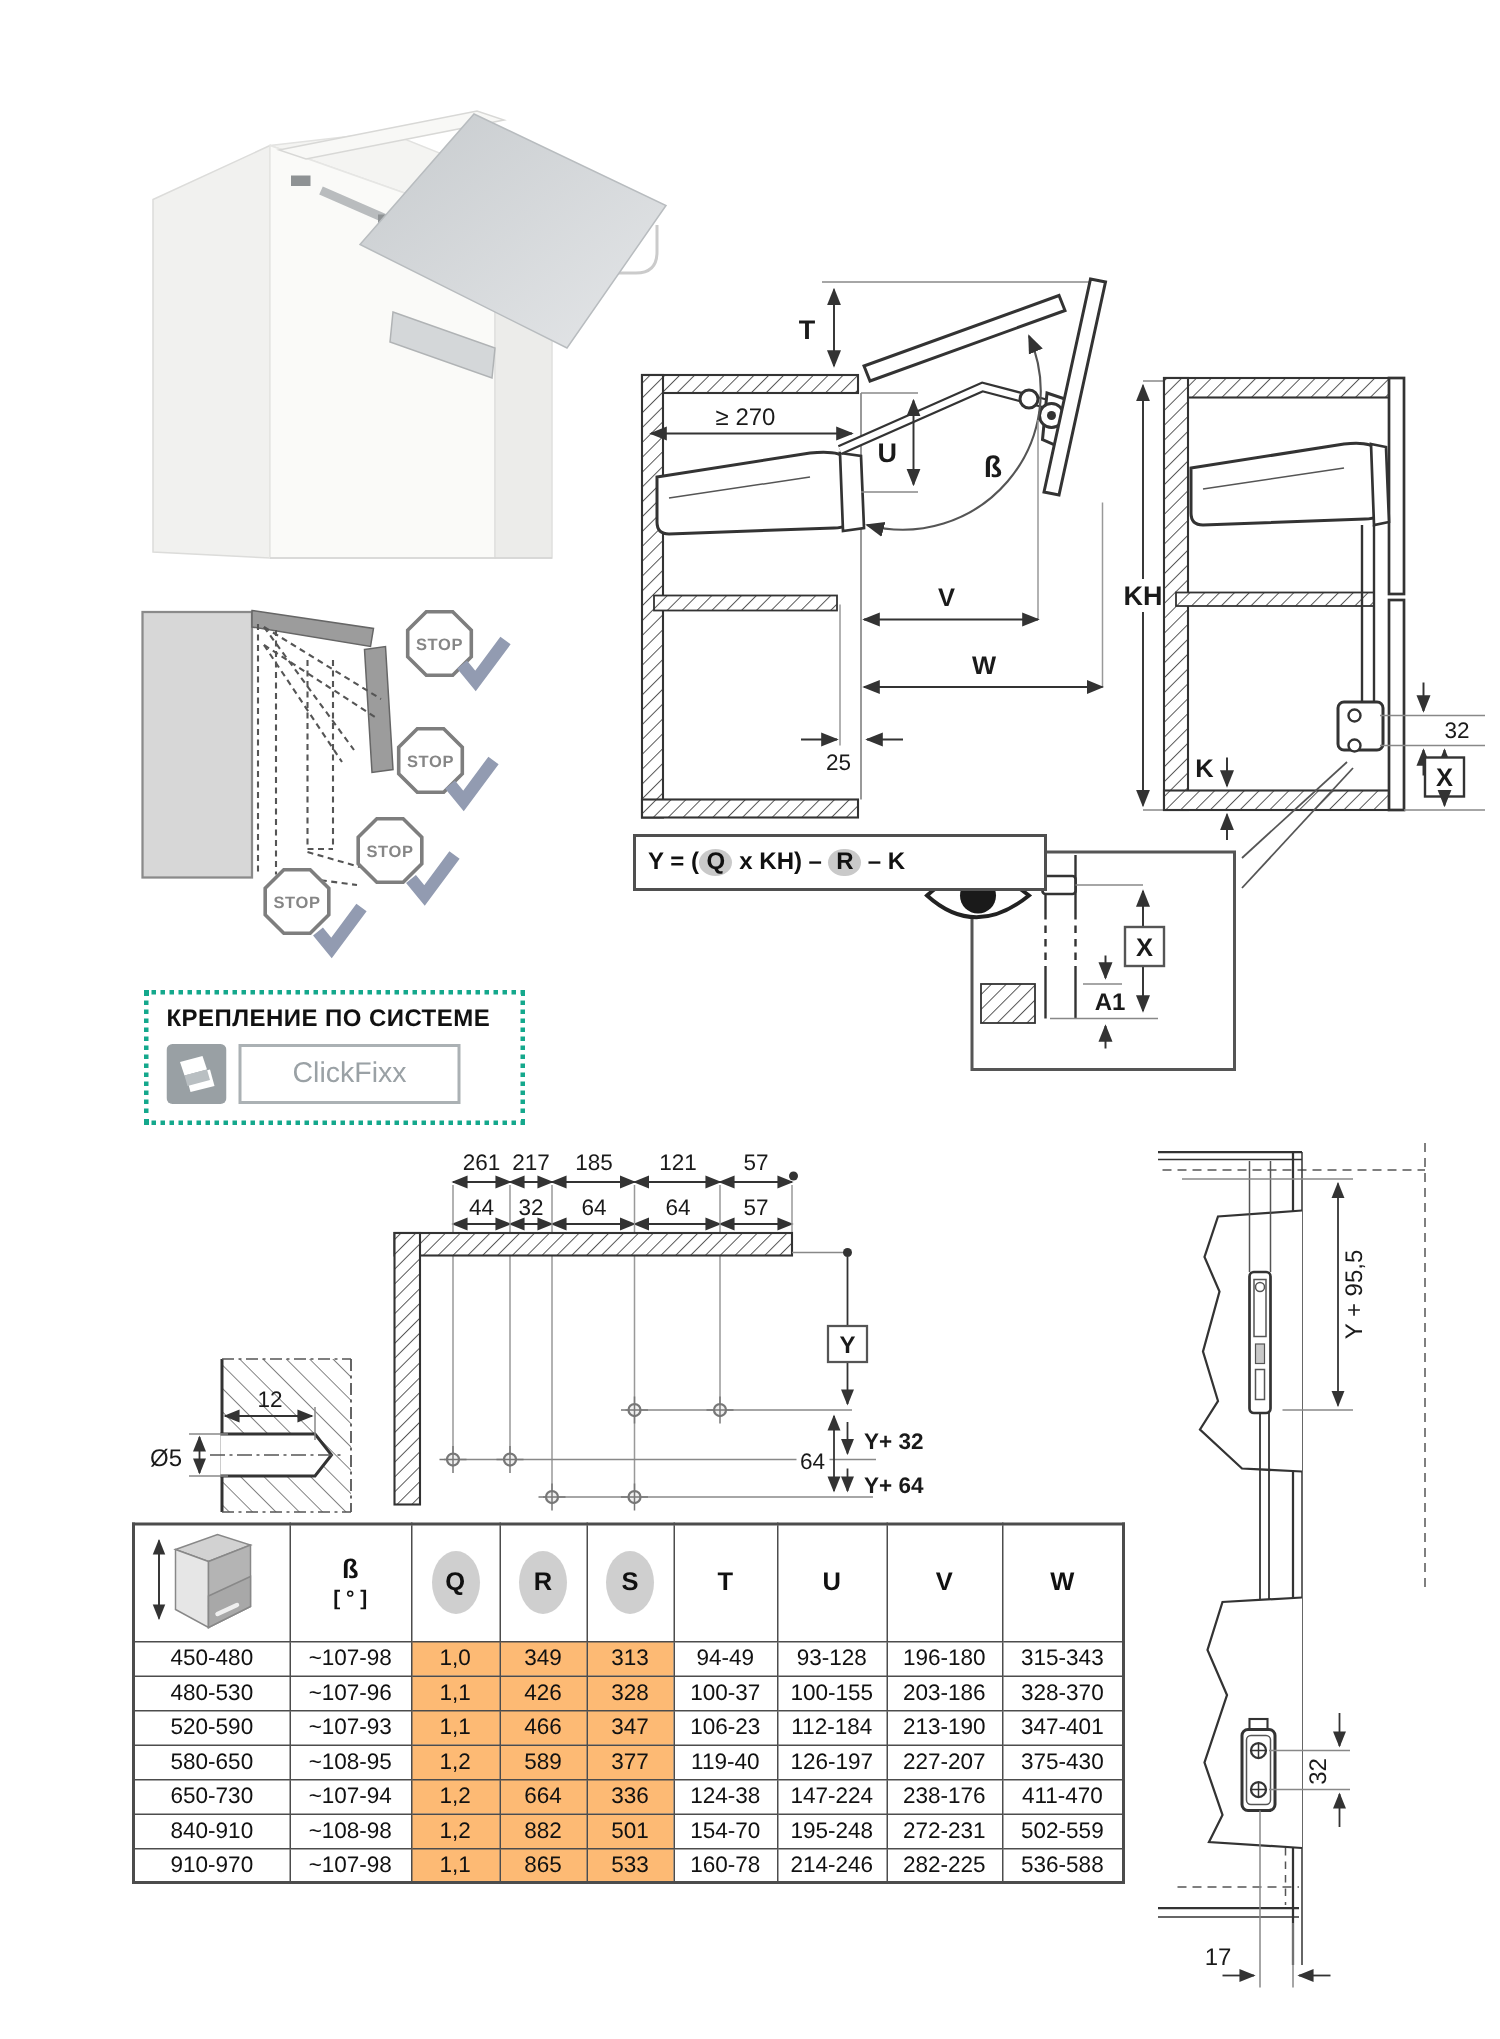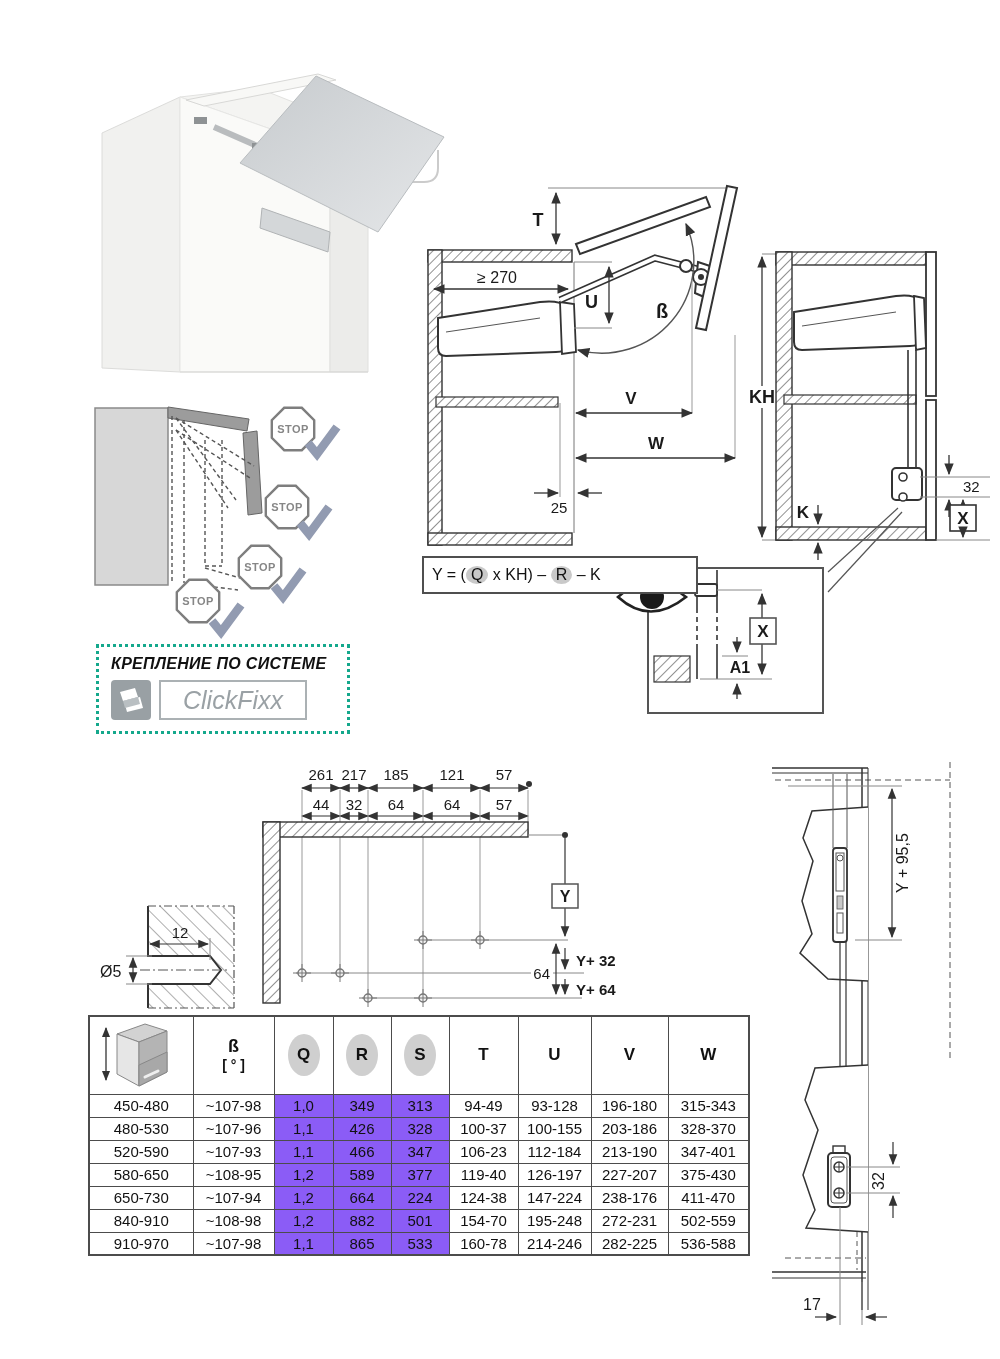--- a/index.html
+++ b/index.html
@@ -14,7 +14,7 @@
   .stoptxt { font-size:11px; font-weight:bold; fill:#868686; letter-spacing:.4px; }
 
   .formula-box { position:absolute; left:422px; top:556px; width:276px; border:2px solid #4f4f4f;
-    padding:5px 8px; font-size:16px; font-weight:normal; color:#111; line-height:1.5; background:#fff; }
+    padding:5px 8px; font-size:16px; font-weight:bold; color:#111; line-height:1.5; background:#fff; }
   .hl { display:inline-block; background:#c9c9c9; border-radius:50%; padding:0 5px; line-height:1.15; }
 
   .clickfixx { position:absolute; left:96px; top:644px; width:254px; height:90px;

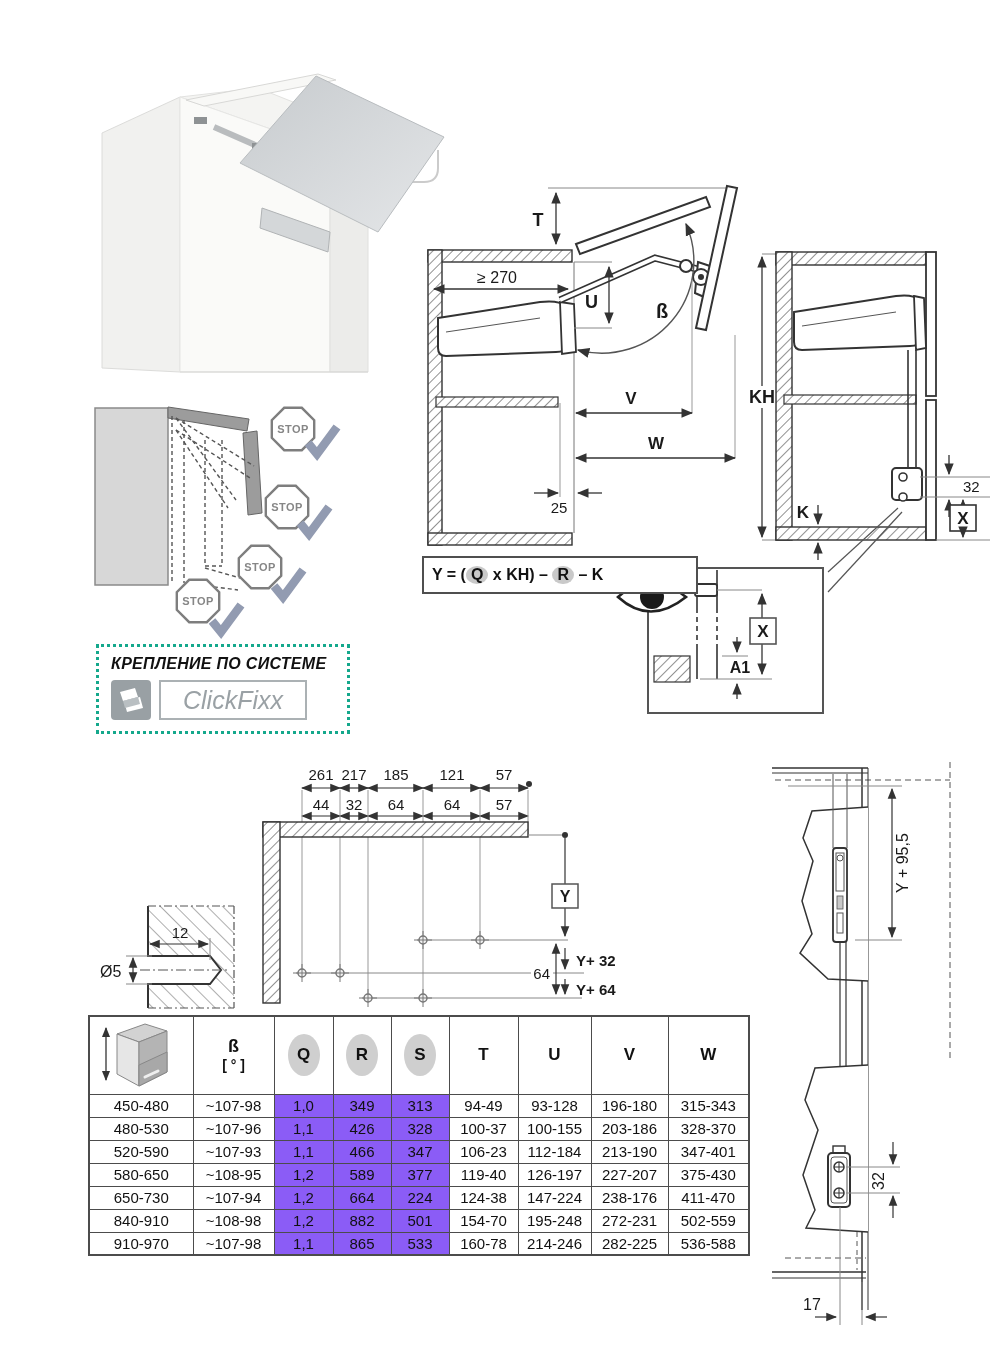--- a/index.html
+++ b/index.html
@@ -17,8 +17,8 @@
     padding:5px 8px; font-size:16px; font-weight:bold; color:#111; line-height:1.5; background:#fff; }
   .hl { display:inline-block; background:#c9c9c9; border-radius:50%; padding:0 5px; line-height:1.15; }
 
-  .clickfixx { position:absolute; left:96px; top:644px; width:254px; height:90px;
-    border:3px dotted #14a88c; padding:8px 12px 6px 12px; background:#fff;font-style:italic; }
+  .clickfixx { position:absolute; left:96px; top:660px; width:254px; height:90px;
+    border:3px dotted #14a88c; padding:8px 12px 6px 12px; background:#fff; }
   .cf-title { font-size:16px; font-weight:bold; color:#111; letter-spacing:.3px; }
   .cf-row { display:flex; align-items:center; margin-top:7px; }
   .cf-logo-box { width:148px; height:40px; border:2px solid #abb1b4; display:flex; align-items:center;

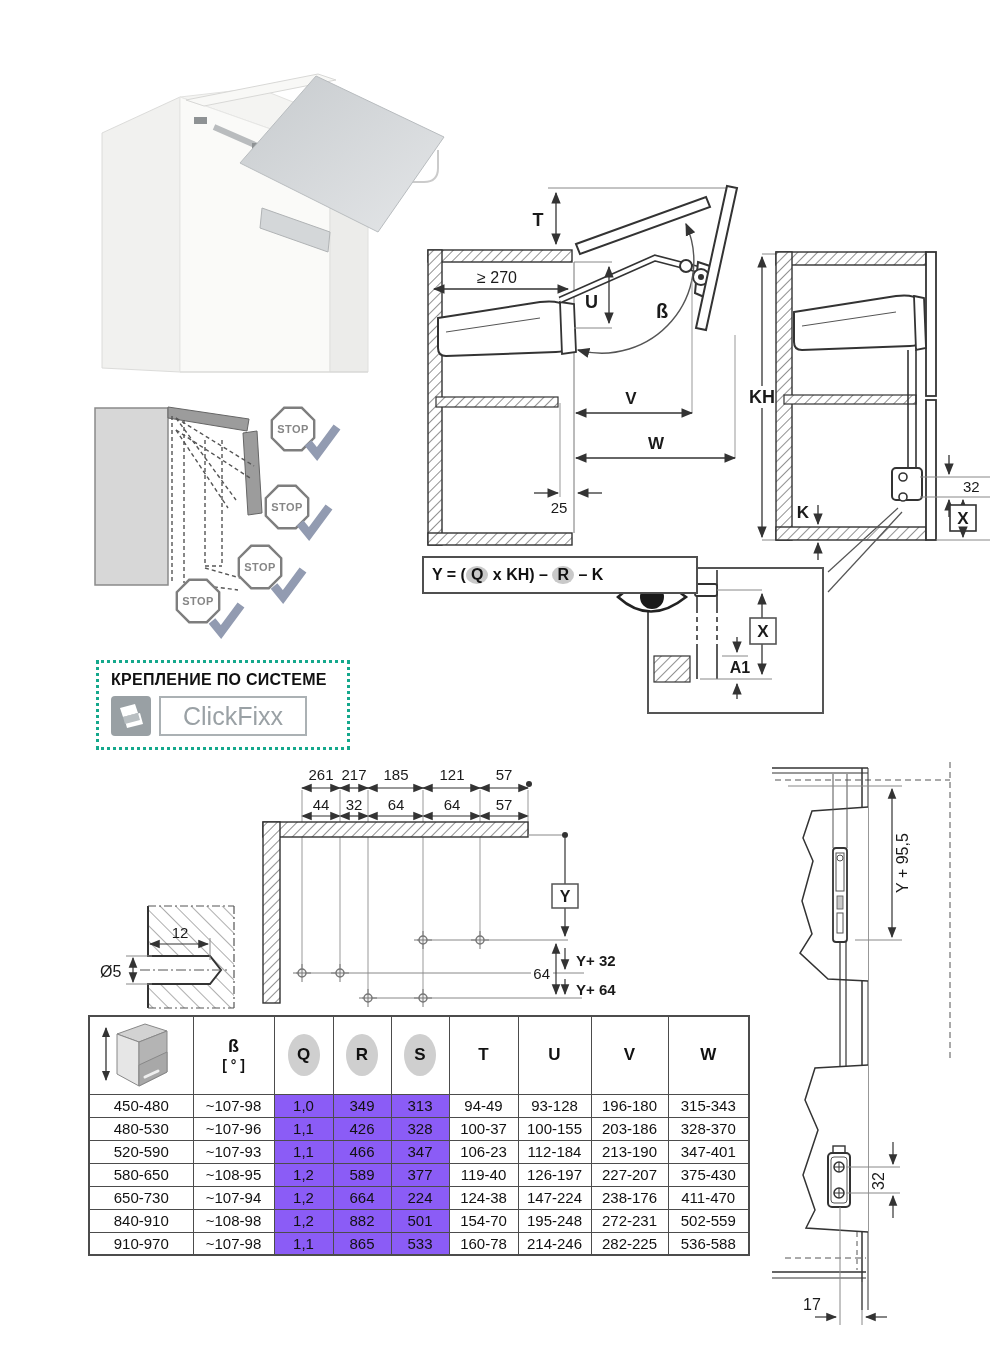--- a/index.html
+++ b/index.html
@@ -22,7 +22,7 @@
   .cf-title { font-size:16px; font-weight:bold; color:#111; letter-spacing:.3px; }
   .cf-row { display:flex; align-items:center; margin-top:7px; }
   .cf-logo-box { width:148px; height:40px; border:2px solid #abb1b4; display:flex; align-items:center;
-    justify-content:center; font-size:25px; color:#9aa1a5; }
+    justify-content:center; font-size:19px; color:#9aa1a5; }
 
   table.spec { position:absolute; left:88px; top:1015px; width:660px; border-collapse:collapse;
     table-layout:fixed; background:#fff; font-size:15px; color:#111; }

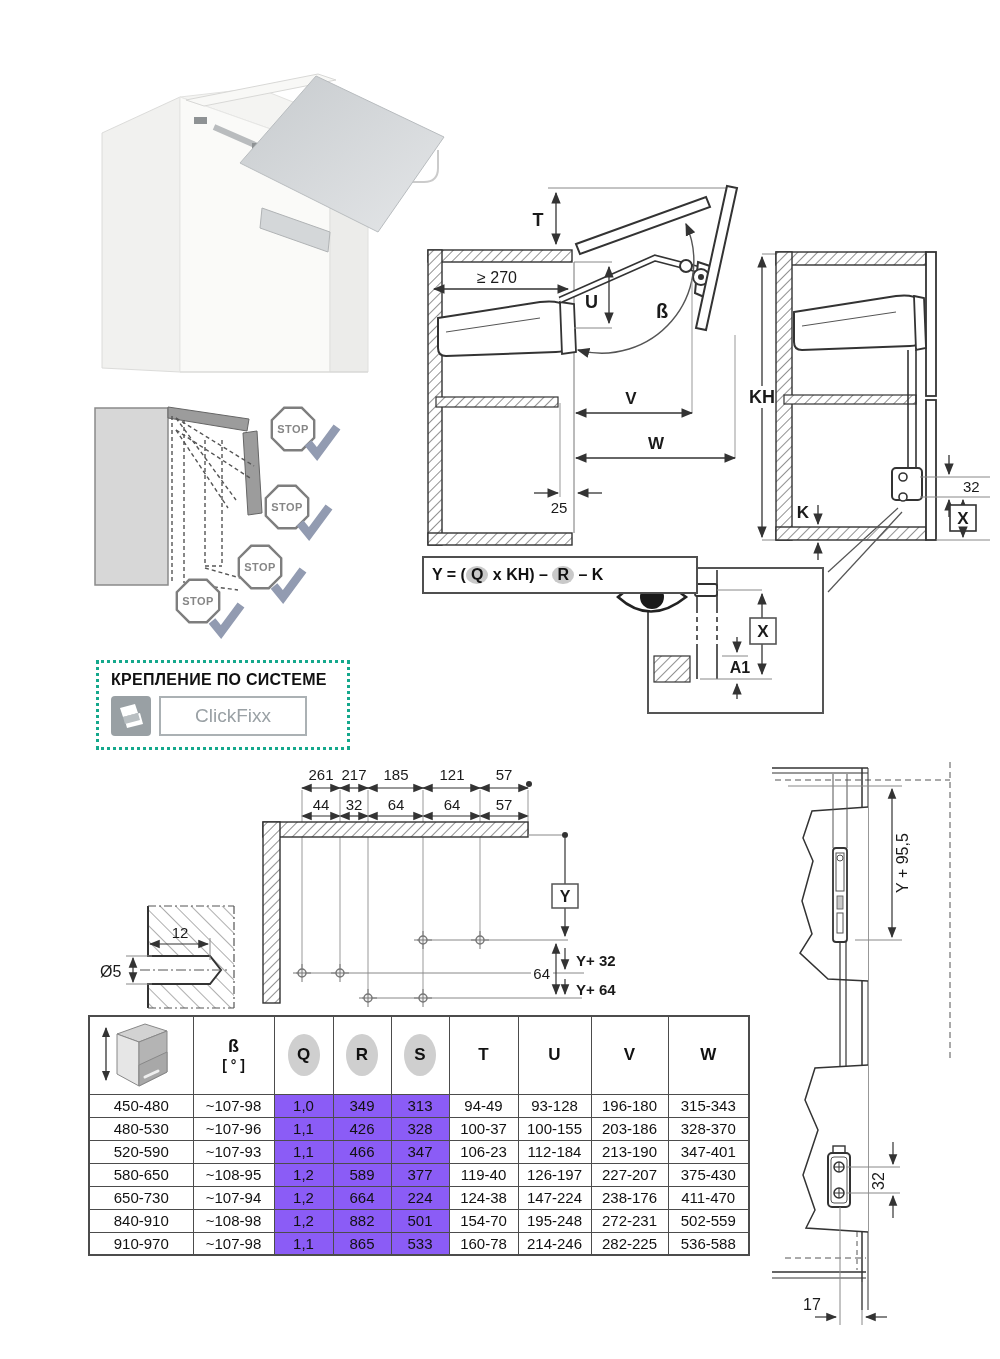--- a/index.html
+++ b/index.html
@@ -30,7 +30,7 @@
   table.spec { border:2px solid #4c4c4c; }
   table.spec thead th { height:78px; font-weight:bold; background:#fff; }
   table.spec tbody td { height:23px; }
-  td.shaded { background:#8b5cf6; }
+  td.shaded { background:#fdba74; }
   .qrs { display:inline-flex; width:32px; height:42px; background:#cfcfcf; border-radius:50%;
     align-items:center; justify-content:center; font-size:17px; font-weight:bold; }
   .tuvw { font-size:17px; font-weight:bold; }

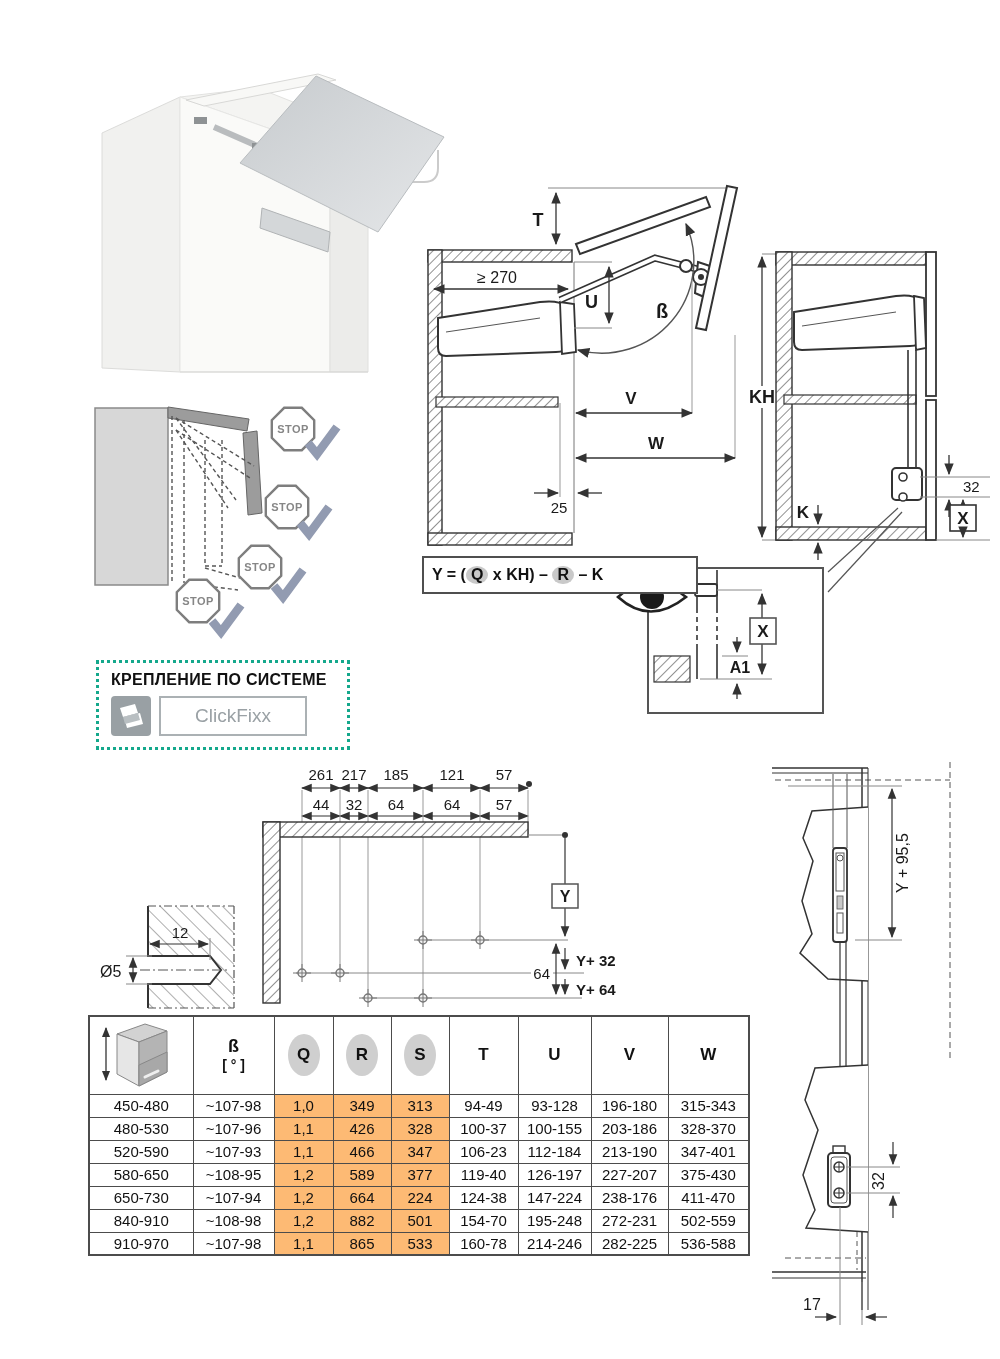--- a/index.html
+++ b/index.html
@@ -502,7 +502,7 @@
           <td>~107-94</td>
           <td class="shaded">1,2</td>
           <td class="shaded">664</td>
-          <td class="shaded">224</td>
+          <td class="shaded">336</td>
           <td>124-38</td>
           <td>147-224</td>
           <td>238-176</td>

